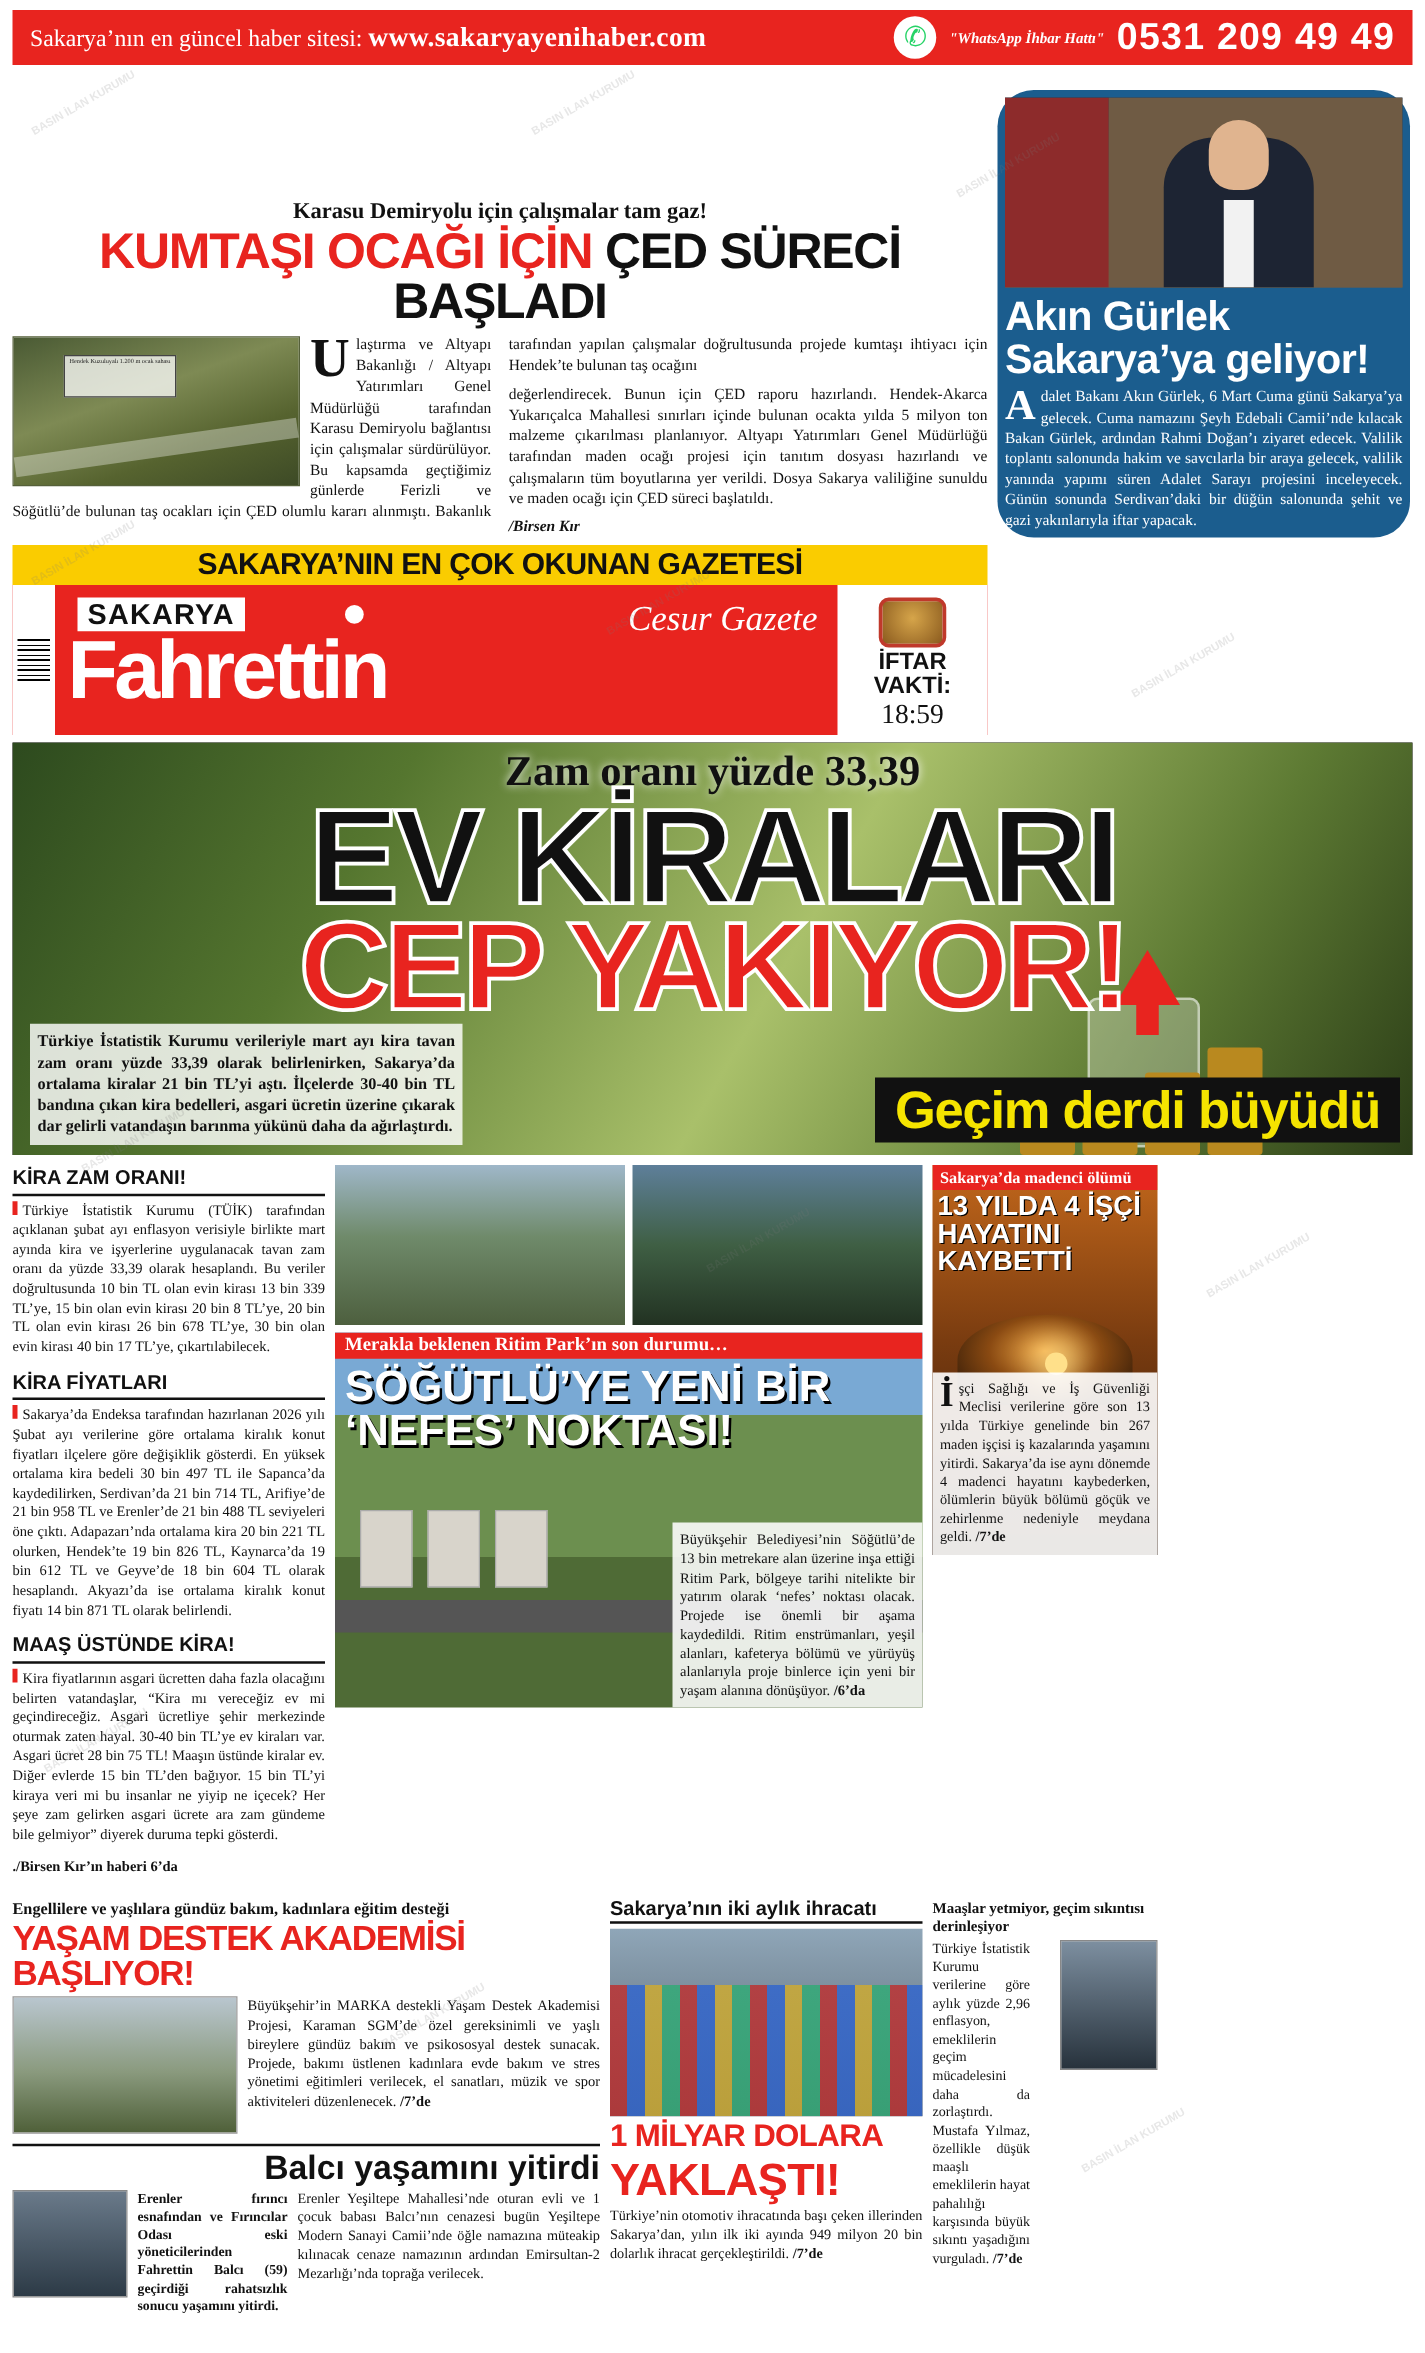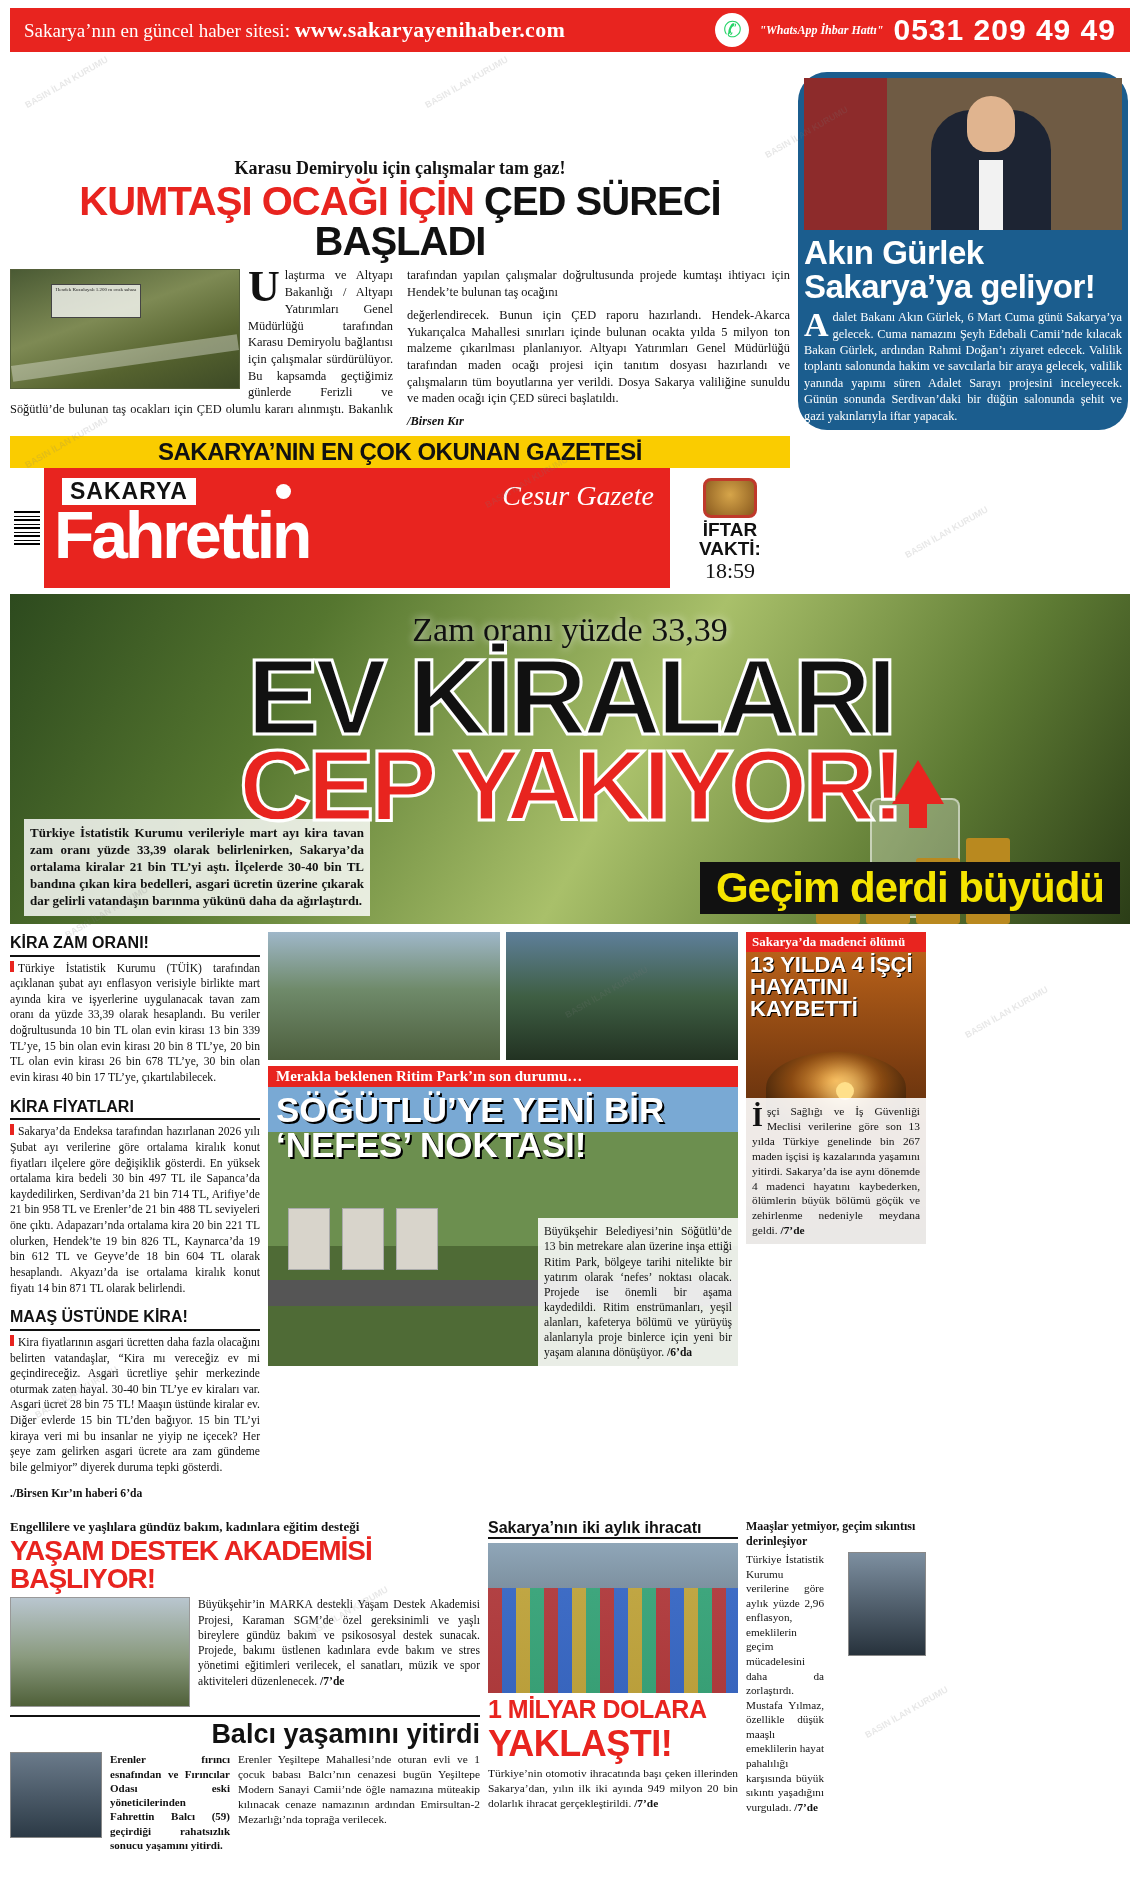--- a/index.html
+++ b/index.html
@@ -159,8 +159,8 @@
   }
   .arrow-stem{position:absolute;right:203px;bottom:96px;width:18px;height:30px;background:#e8241f;}
   .big-zam {
-    position:relative; text-align:center; color:#111; font-weight:normal;
-    font-size:34px; font-family:"Liberation Serif", serif; padding-top:17px;
+    position:relative; text-align:center; color:#111; font-weight:bold;
+    font-size:34px; font-family:"Liberation Serif", serif; padding-top:5px;
     text-shadow:0 0 8px rgba(255,255,255,.9);
   }
   .big-l1 {

